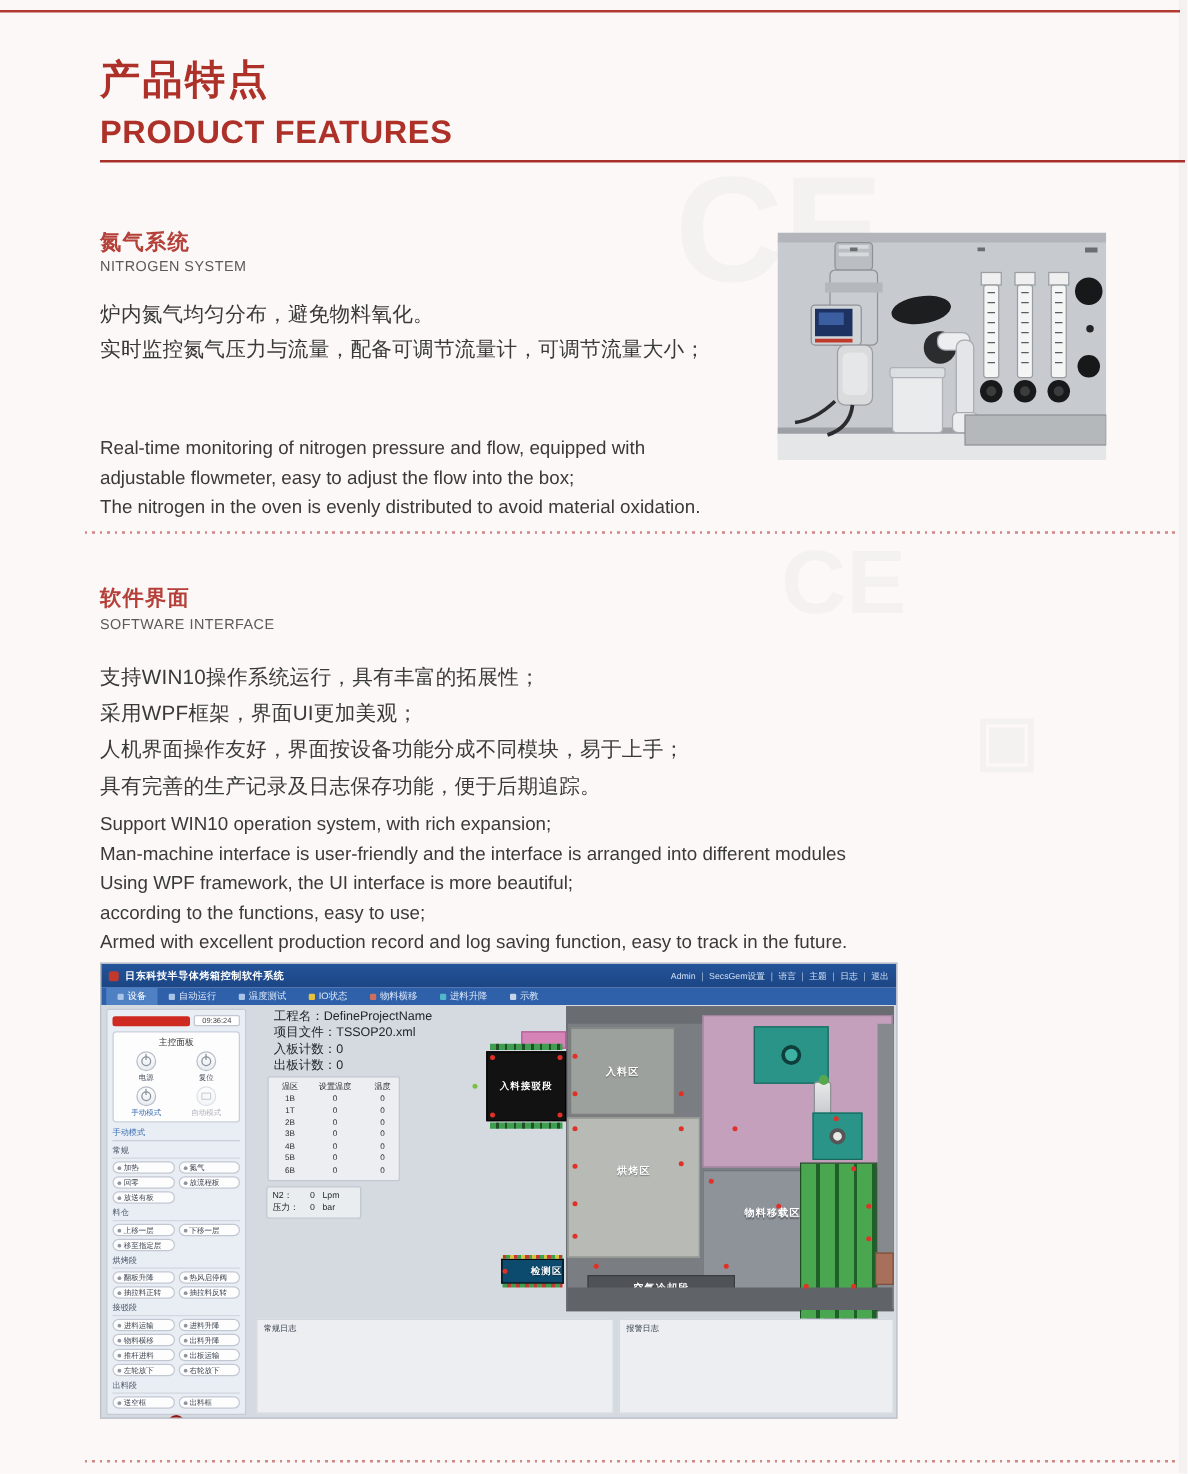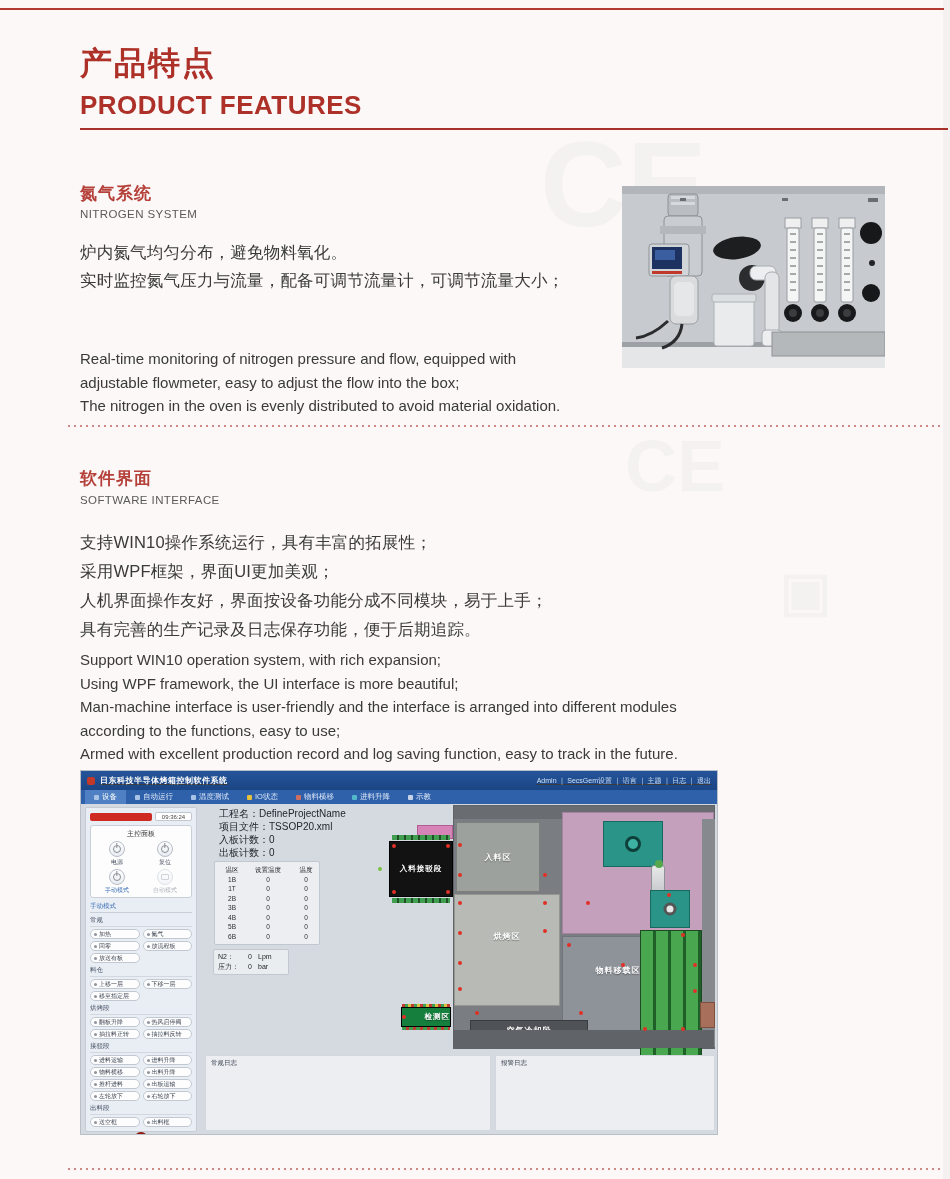--- a/index.html
+++ b/index.html
@@ -239,8 +239,8 @@
   </div>
   <div class="para para-en" style="left:80px; top:648px;">
     <div>Support WIN10 operation system, with rich expansion;</div>
+    <div>Man-machine interface is user-friendly and the interface is arranged into different modules</div>
     <div>Using WPF framework, the UI interface is more beautiful;</div>
-    <div>Man-machine interface is user-friendly and the interface is arranged into different modules</div>
     <div>according to the functions, easy to use;</div>
     <div>Armed with excellent production record and log saving function, easy to track in the future.</div>
   </div>

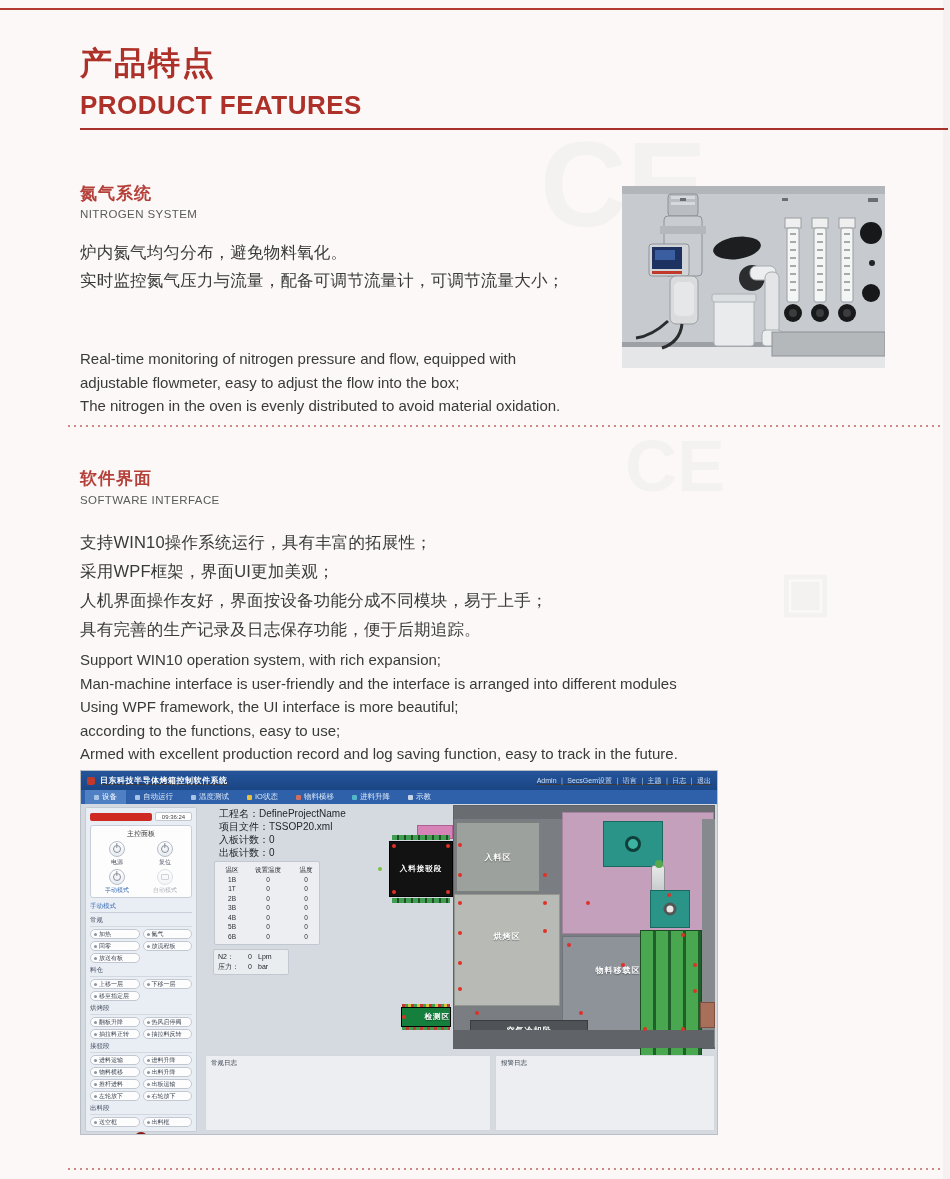--- a/index.html
+++ b/index.html
@@ -32,7 +32,7 @@
   .app { position:absolute; left:80px; top:770px; width:638px; height:365px;
     background:#d5dae1; border:1px solid #b9bfc7; font-family:"Liberation Sans",sans-serif; overflow:hidden; }
   .titlebar { position:absolute; left:0; top:0; width:100%; height:19px;
-    background:linear-gradient(#24549a,#1b4584); display:flex; align-items:center; padding:0 6px;text-decoration:underline; }
+    background:linear-gradient(#24549a,#1b4584); display:flex; align-items:center; padding:0 6px; }
   .app-icon { width:8px; height:8px; background:#c0392b; border-radius:2px; margin-right:5px; flex:0 0 auto; }
   .app-title { color:#ffffff; font-size:8px; font-weight:bold; letter-spacing:0.5px; white-space:nowrap; }
   .title-right { margin-left:auto; color:#cfe0f5; font-size:7px; white-space:nowrap; }

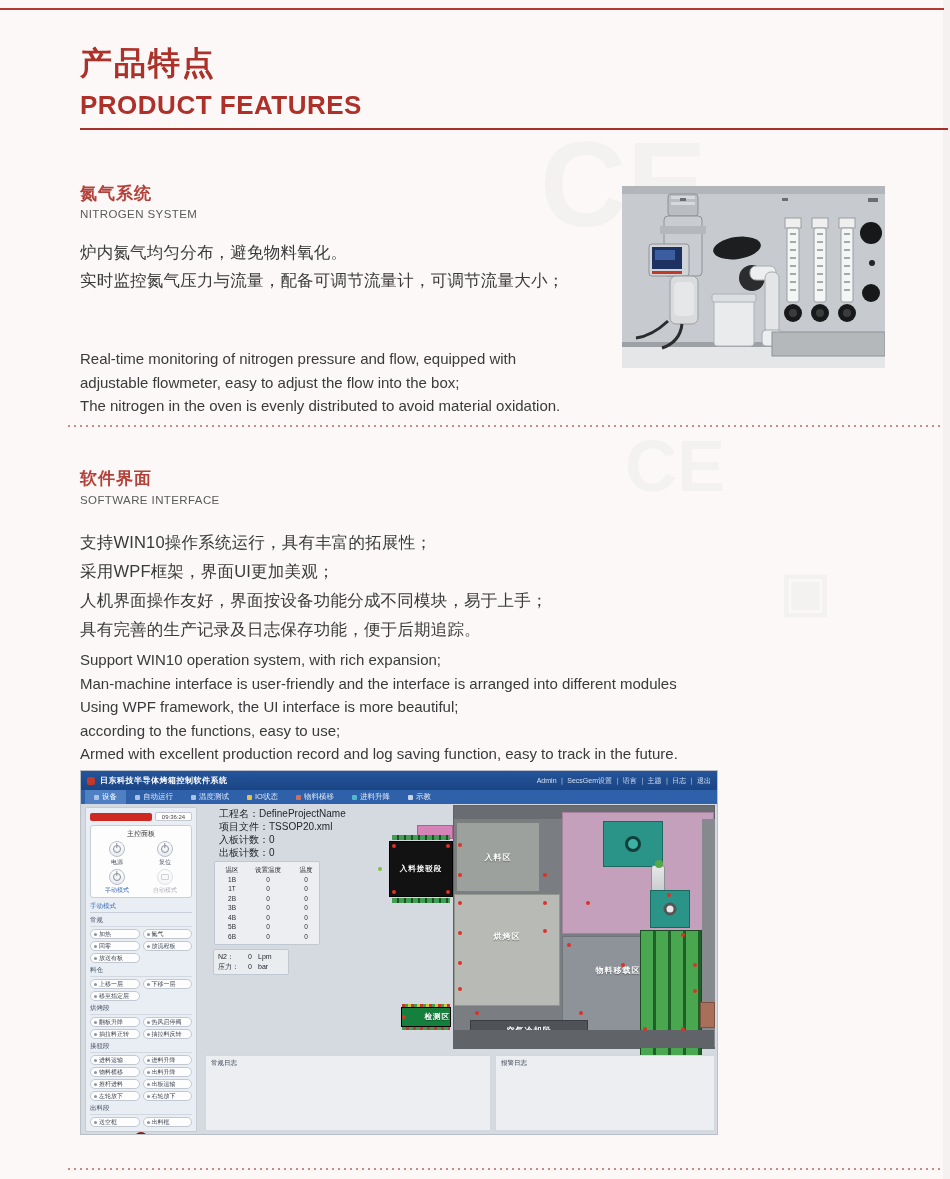--- a/index.html
+++ b/index.html
@@ -117,7 +117,7 @@
   .pcb { position:absolute; left:2px; width:58px; height:5px; background:repeating-linear-gradient(90deg,#3f9e4f 0 5px,#1e4f26 5px 7px); }
   .pcb.t { top:-7px; } .pcb.b { bottom:-7px; }
   .pinkblk { position:absolute; left:336px; top:54px; width:36px; height:14px; background:#d684b8; border:1px solid #b05f94; }
-  .detectbar { position:absolute; left:320px; top:236px; width:50px; height:20px; background:#15803d; border:1px solid #000;
+  .detectbar { position:absolute; left:320px; top:236px; width:50px; height:20px; background:#0c4a6e; border:1px solid #000;
     display:flex; align-items:center; justify-content:space-between; gap:3px; }
   .detectbar::before { content:""; position:absolute; left:0; top:-4px; width:100%; height:3px;
     background:repeating-linear-gradient(90deg,#c23b32 0 3px,#3f9e4f 3px 6px,#d8c23c 6px 9px); }

